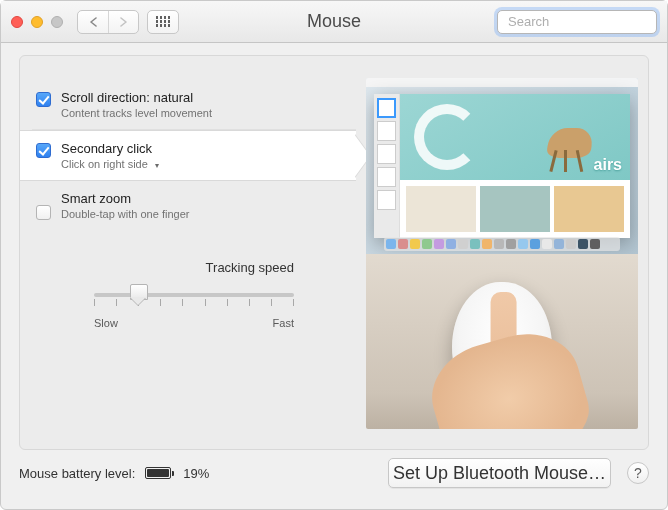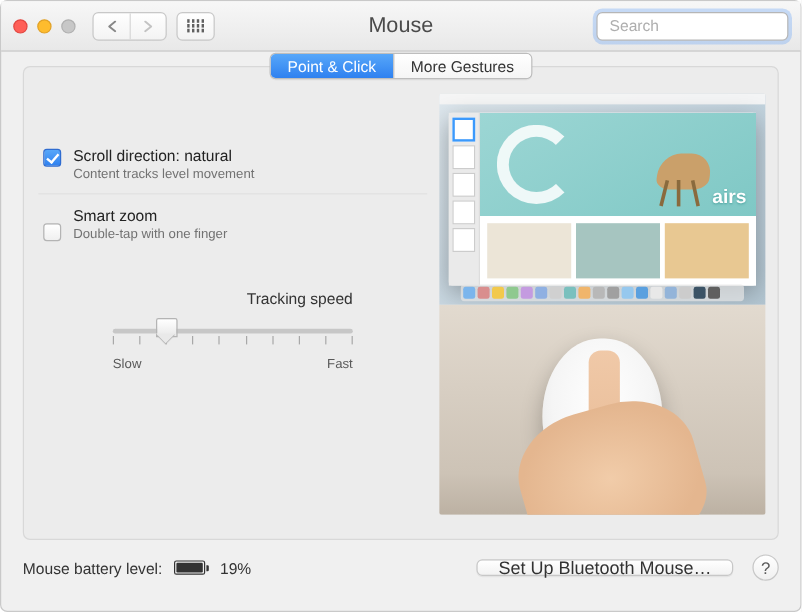--- a/index.html
+++ b/index.html
@@ -357,10 +357,6 @@
   </div>
 
   <div class="card">
-    <div class="segmented">
-      <div class="seg-btn active">Point &amp; Click</div>
-      <div class="seg-btn">More Gestures</div>
-    </div>
 
     <div class="card-body">
 

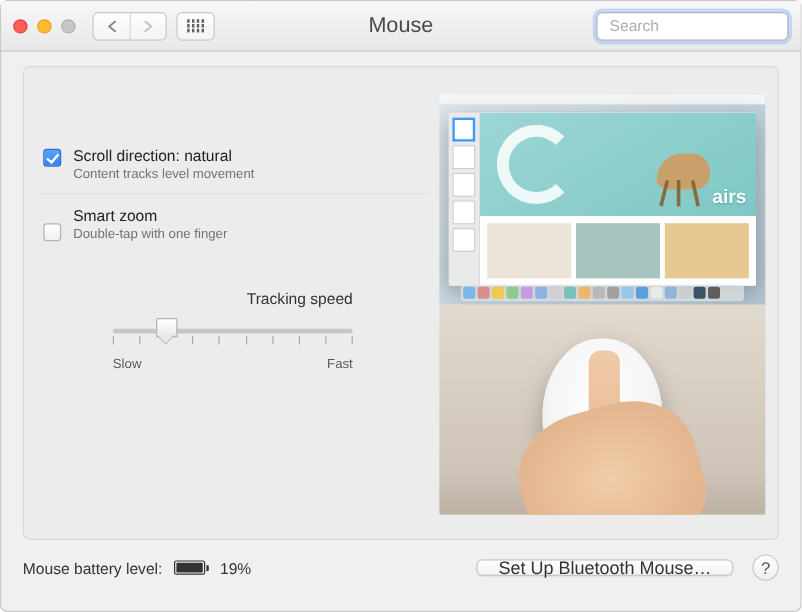--- a/index.html
+++ b/index.html
@@ -121,7 +121,7 @@
   align-items: flex-start;
   position: relative;
 }
-.opt:first-child { padding-top: 4px; margin-top: 32px; }
+.opt:first-child { padding-top: 4px; }
 .opt.selected {
   background: #fff;
   border-top: 1px solid #d9d9d9;

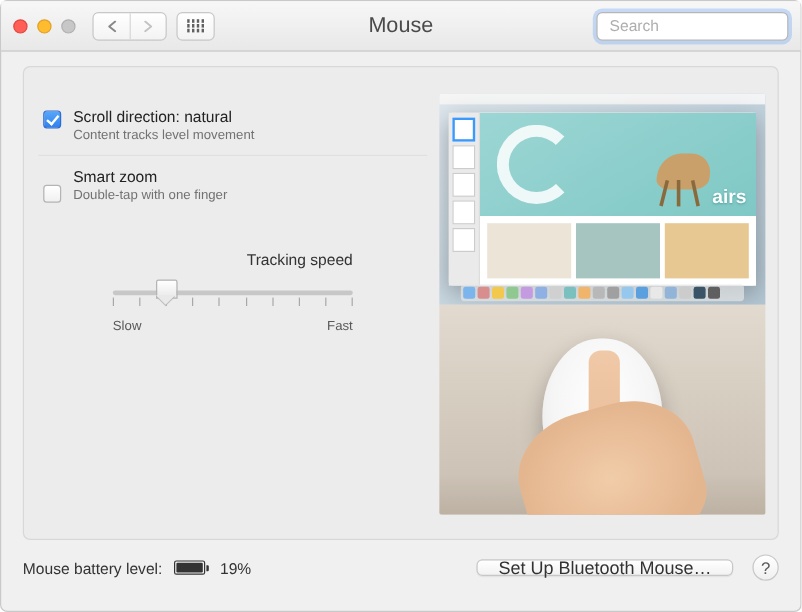--- a/index.html
+++ b/index.html
@@ -370,6 +370,16 @@
           </div>
         </div>
 
+        <div class="opt selected">
+          <input type="checkbox" class="chk" checked="" style="">
+          <div>
+            <div class="opt-title">Secondary click</div>
+            <div class="opt-sub">
+              <span>Click on right side</span>
+              <span class="dd-caret">▾</span>
+            </div>
+          </div>
+        </div>
 
         <div class="opt" style="border-bottom:none;align-items:flex-end;">
           <input type="checkbox" class="chk" style="">

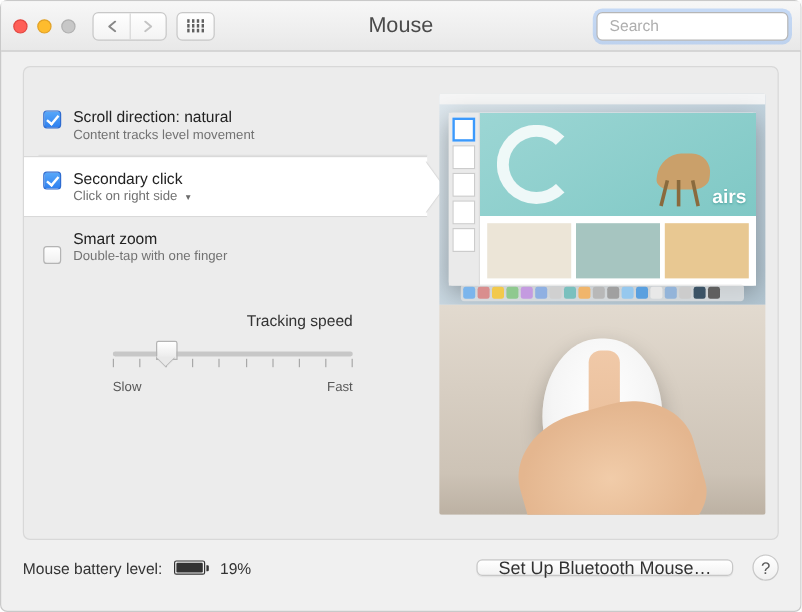--- a/index.html
+++ b/index.html
@@ -292,9 +292,9 @@
   background: linear-gradient(#fff,#f2f2f2);
   border: 1px solid #c7c7c7;
   border-radius: 5px;
-  height: 14px;
-  padding: 0 17px;
-  font-size: 15px;
+  height: 30px;
+  padding: 0 4px;
+  font-size: 18px;
   display: flex; align-items: center;
   box-shadow: 0 1px 0 rgba(0,0,0,.05);
 }

